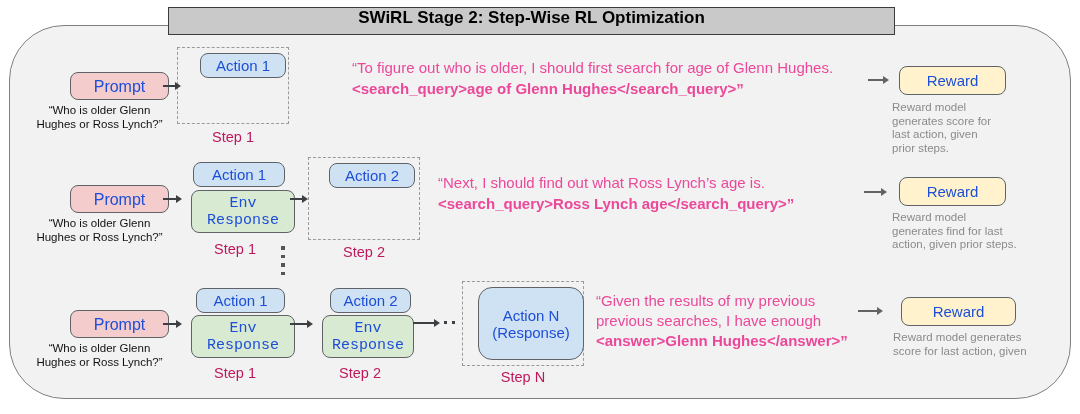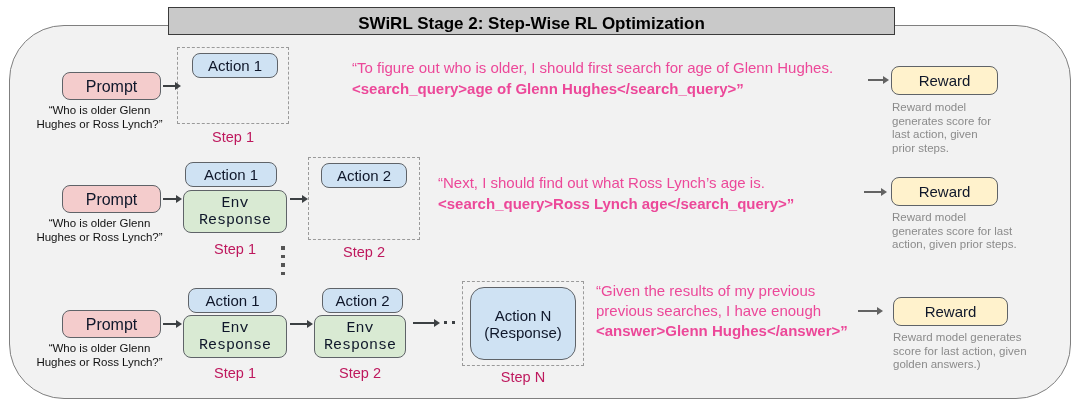--- a/index.html
+++ b/index.html
@@ -15,7 +15,7 @@
   .title-bar {
     position:absolute; left:168px; top:7px; width:725px; height:26px;
     background:#c9c9c9; border:1.4px solid #3b3b3b;
-    display:flex; align-items:flex-end; justify-content:center;
+    display:flex; align-items:flex-start; justify-content:center;
     font-size:17px; font-weight:bold; color:#000;
   }
   .box {

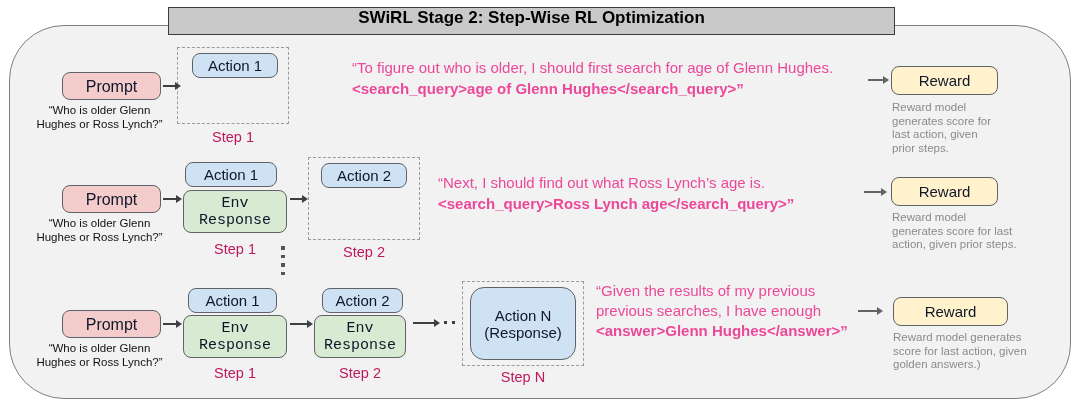--- a/index.html
+++ b/index.html
@@ -21,8 +21,9 @@
   .box {
     position:absolute; border:1.5px solid #5f6368; border-radius:8px;
     display:flex; flex-direction:column; align-items:center; justify-content:center;
-    font-size:15px; color:#0f172a; text-align:center; line-height:17px;
+    font-size:15px; color:#1d4ed8; text-align:center; line-height:17px;
     box-sizing:border-box;
+    margin-left:8px;
   }
   .prompt-box { background:#f4cccc; font-size:16px; }
   .action-box { background:#cfe2f3; }

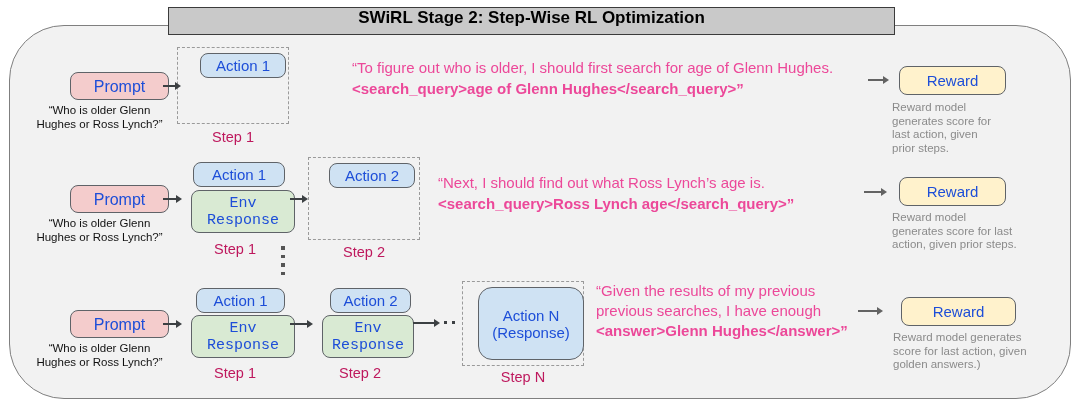--- a/index.html
+++ b/index.html
@@ -140,7 +140,7 @@
 </div>
 <div class="rcaption" style="left:892px; top:211px;">
   <div>Reward model</div>
-  <div>generates score for last</div>
+  <div>generates find for last</div>
   <div>action, given prior steps.</div>
 </div>
 

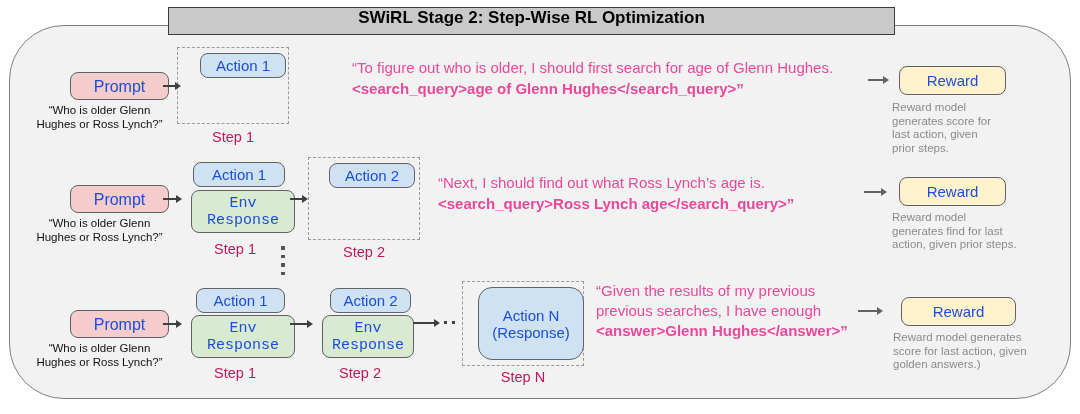--- a/index.html
+++ b/index.html
@@ -184,7 +184,7 @@
 <div class="step" style="left:462px; top:369px; width:122px;">
   <span>Step N</span>
 </div>
-<div class="quote quote3" style="left:596px; top:281px;">
+<div class="quote quote3" style="left:596px; top:291px;">
   <div>“Given the results of my previous</div>
   <div>previous searches, I have enough</div>
   <div class="bold">&lt;answer&gt;Glenn Hughes&lt;/answer&gt;”</div>

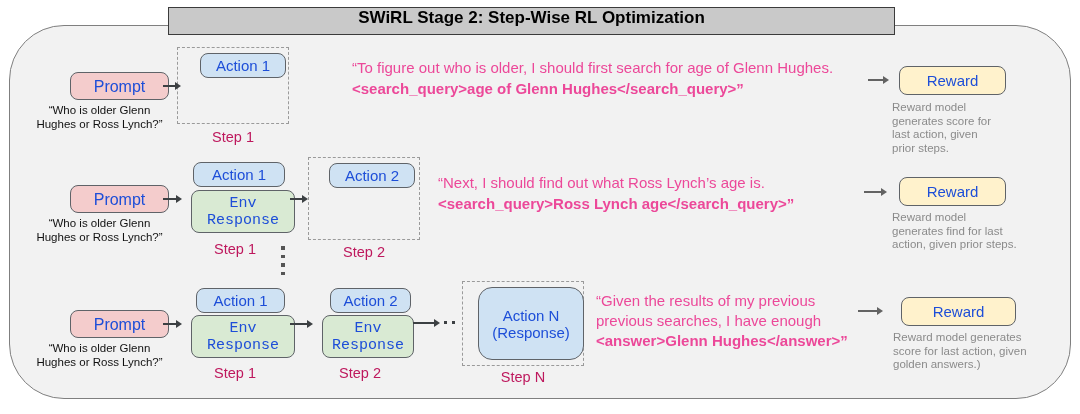--- a/index.html
+++ b/index.html
@@ -196,7 +196,6 @@
 <div class="rcaption" style="left:893px; top:331px;">
   <div>Reward model generates</div>
   <div>score for last action, given</div>
-  <div>golden answers.)</div>
 </div>
 
 </body></html>

